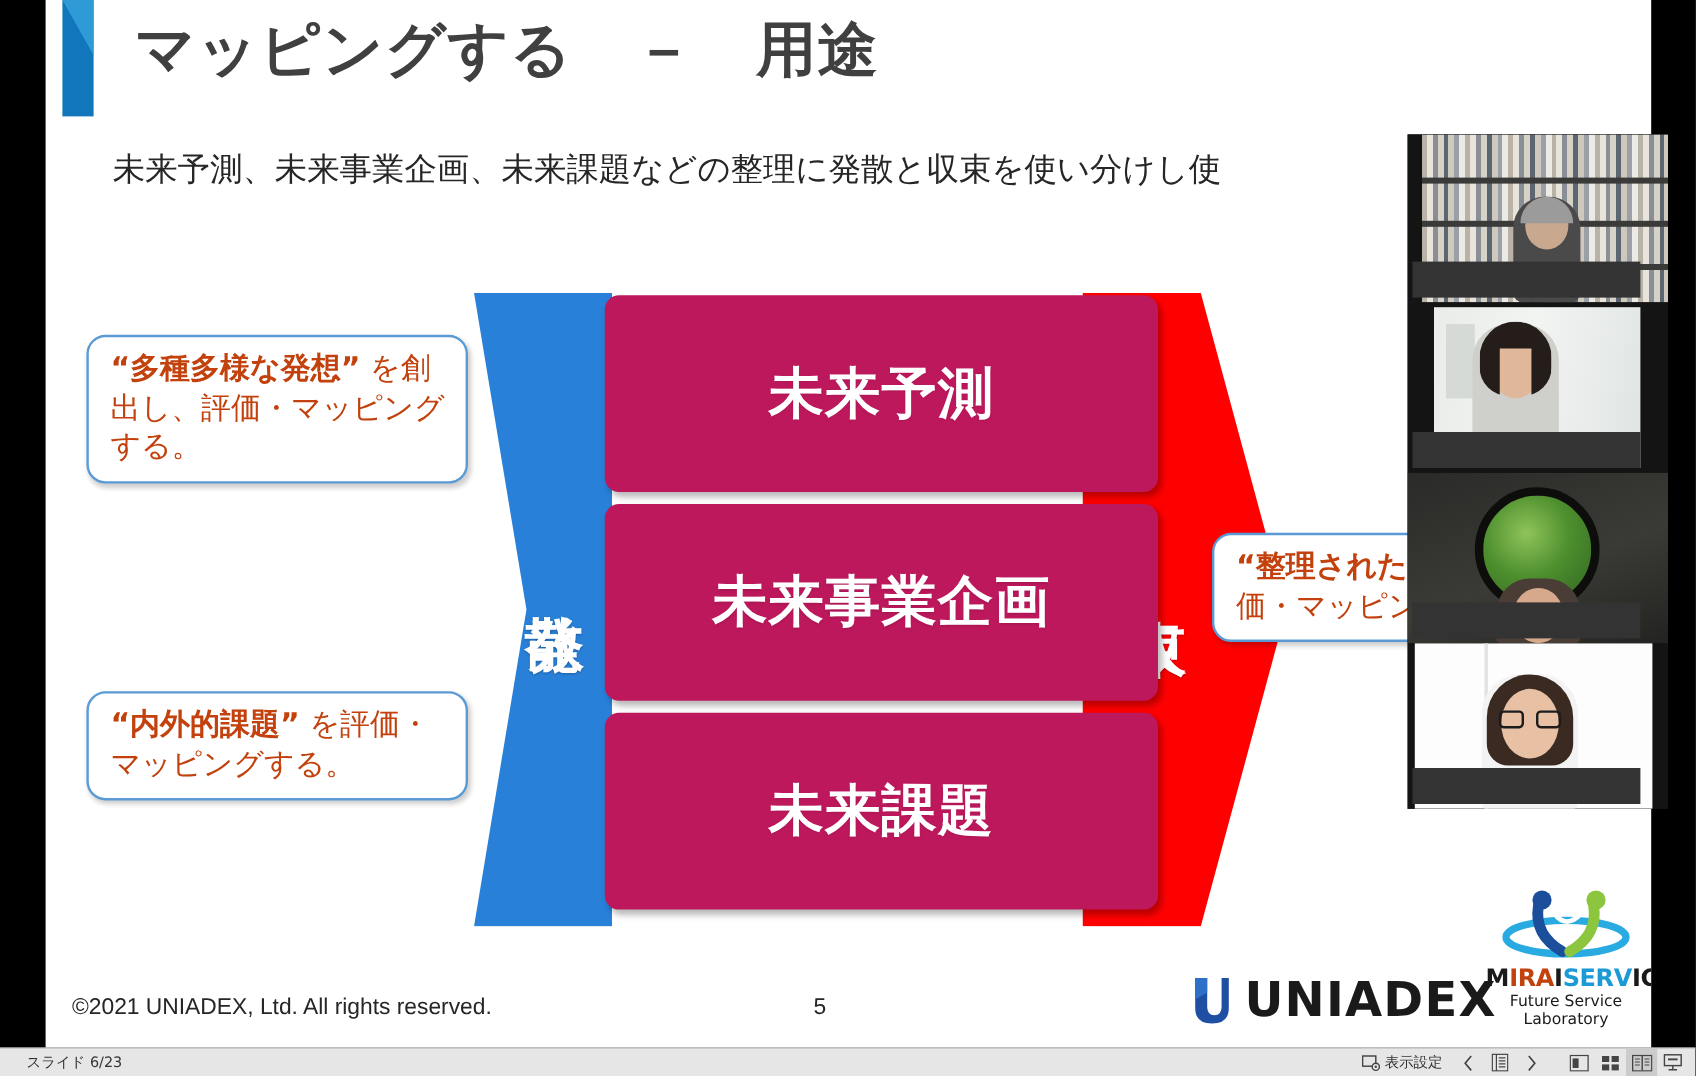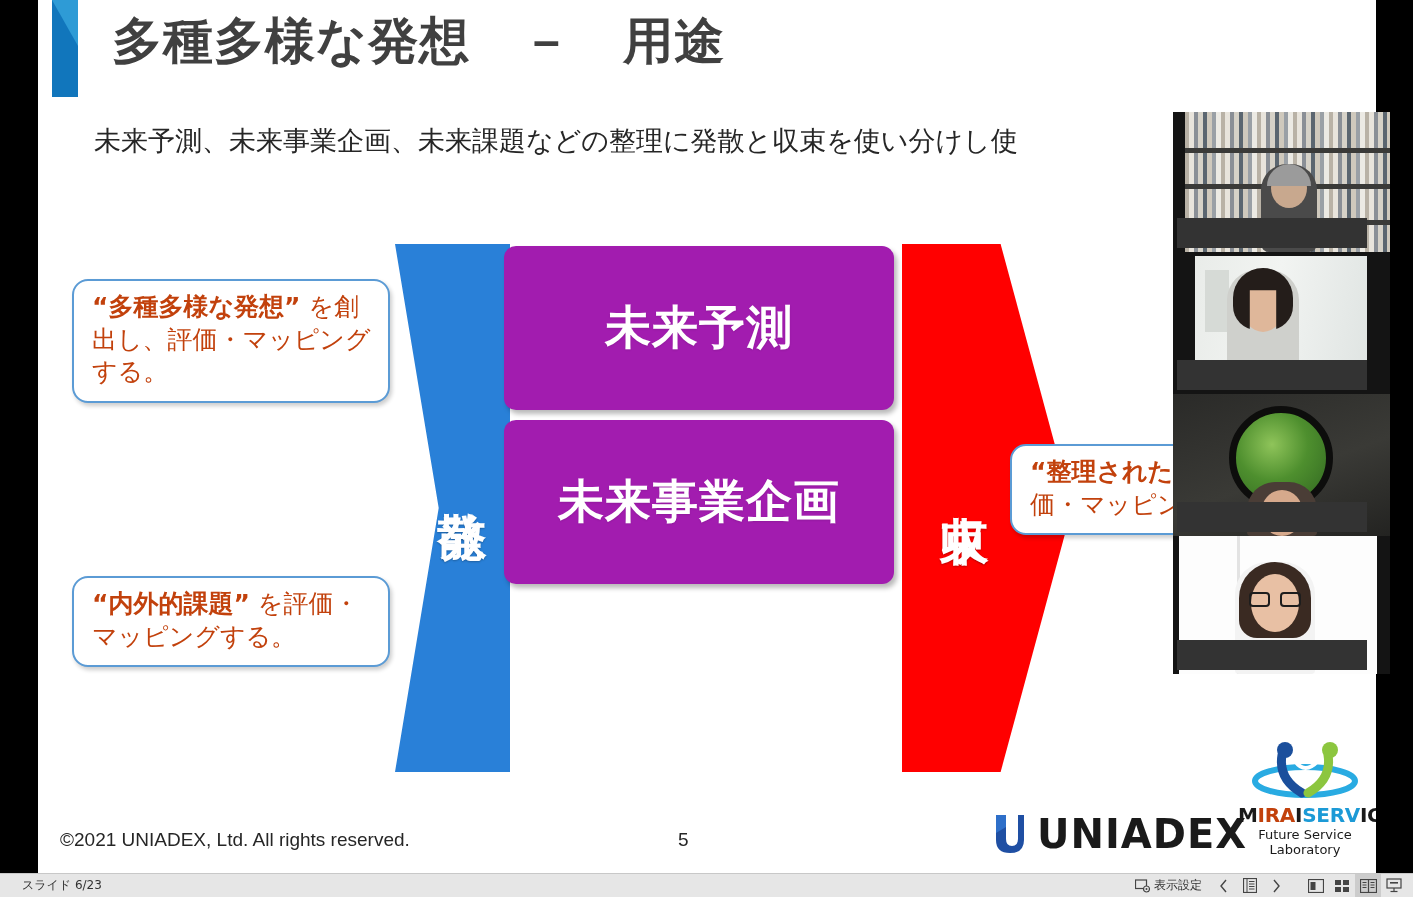--- a/index.html
+++ b/index.html
@@ -310,7 +310,7 @@
 
     <div class="accent-bar"></div>
 
-    <div class="slide-title">多種多様な発想　－　用途</div>
+    <div class="slide-title">マッピングする　－　用途</div>
 
     <div class="slide-subtitle">未来予測、未来事業企画、未来課題などの整理に発散と収束を使い分けし使</div>
 

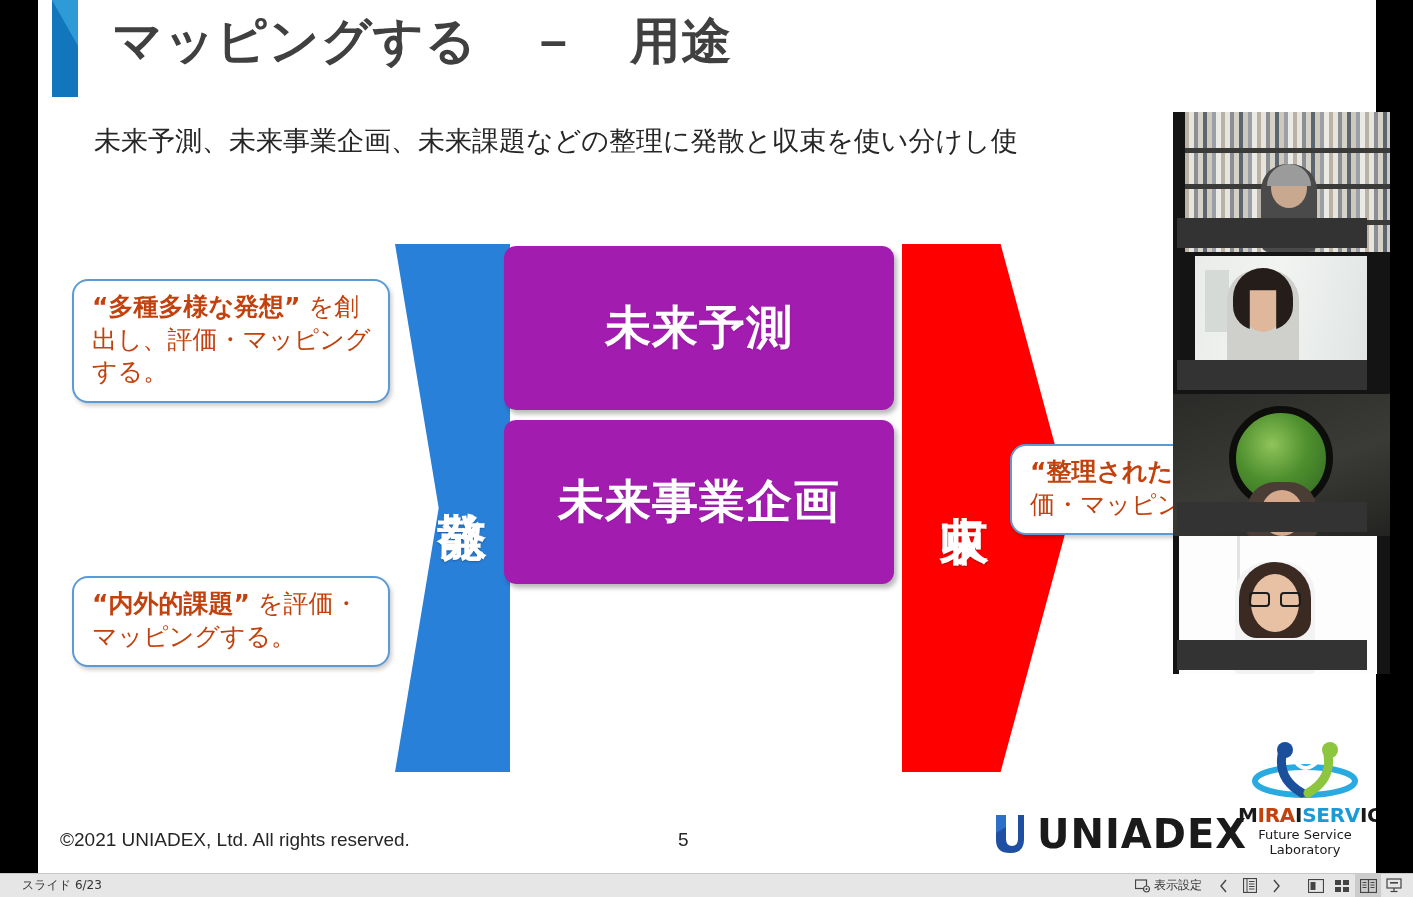--- a/index.html
+++ b/index.html
@@ -86,8 +86,8 @@
 
   
   .topic-card {
-    position: absolute; left: 466px; width: 390px;
-    background: #a21caf;
+    position: absolute; left: 466px; width: 461px;
+    background: #be185d;
     border-radius: 12px;
     box-shadow: 3px 4px 5px rgba(0,0,0,0.28);
     display: flex; align-items: center; justify-content: center;

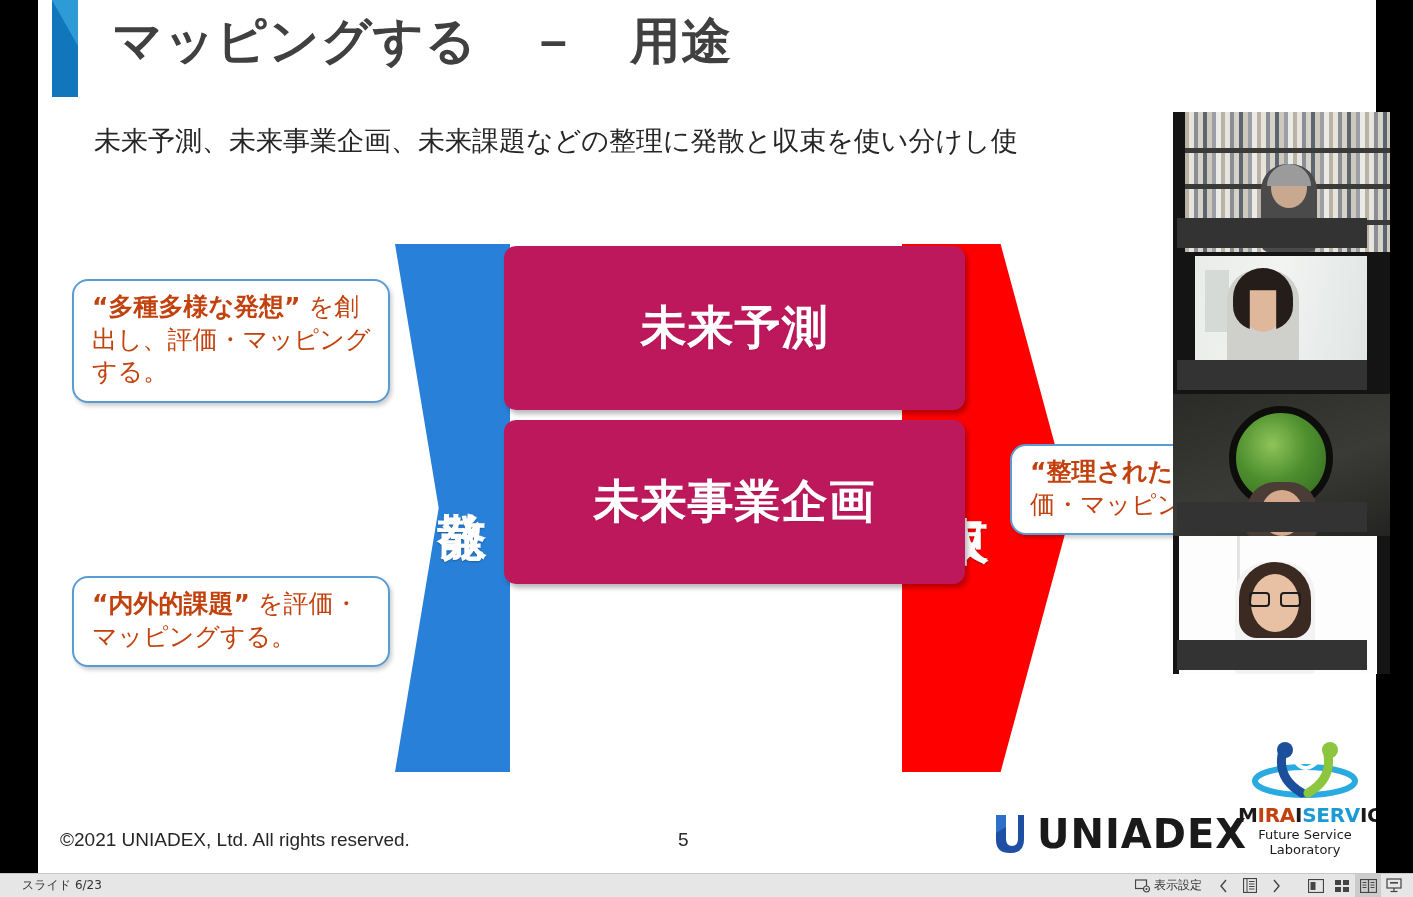--- a/index.html
+++ b/index.html
@@ -327,6 +327,9 @@
       </div>
       <div class="topic-card" id="topic-1">
         <span>未来事業企画</span>
+      </div>
+      <div class="topic-card" id="topic-2">
+        <span>未来課題</span>
       </div>
 
       <div class="callout" id="callout-diverge-1">

